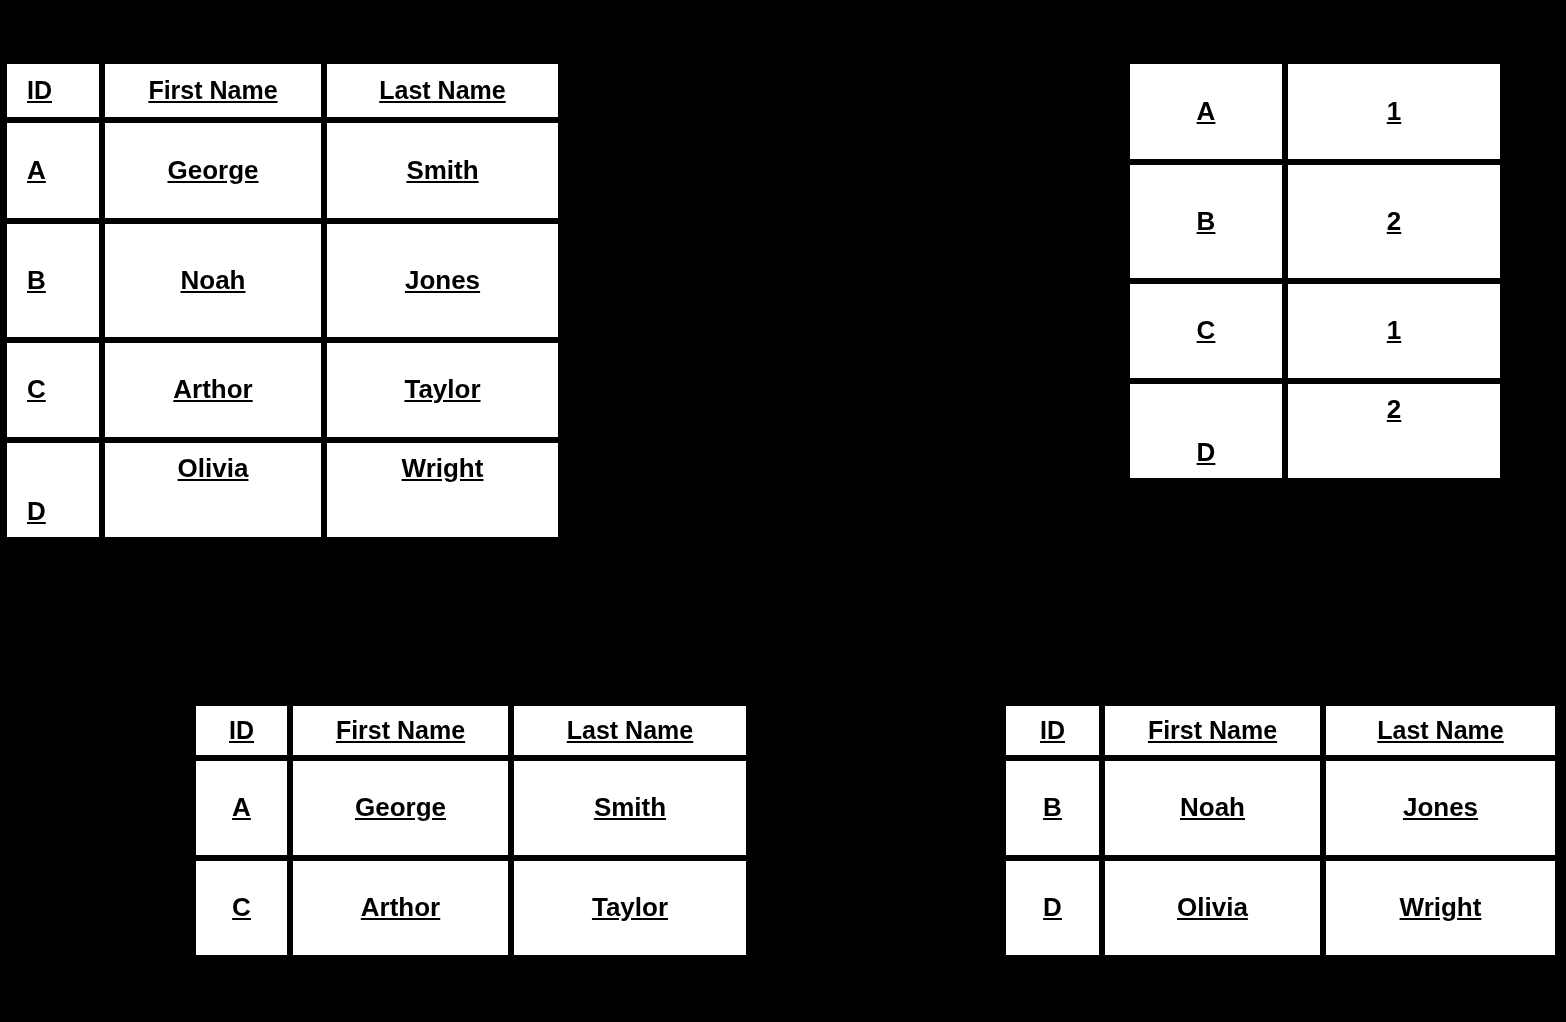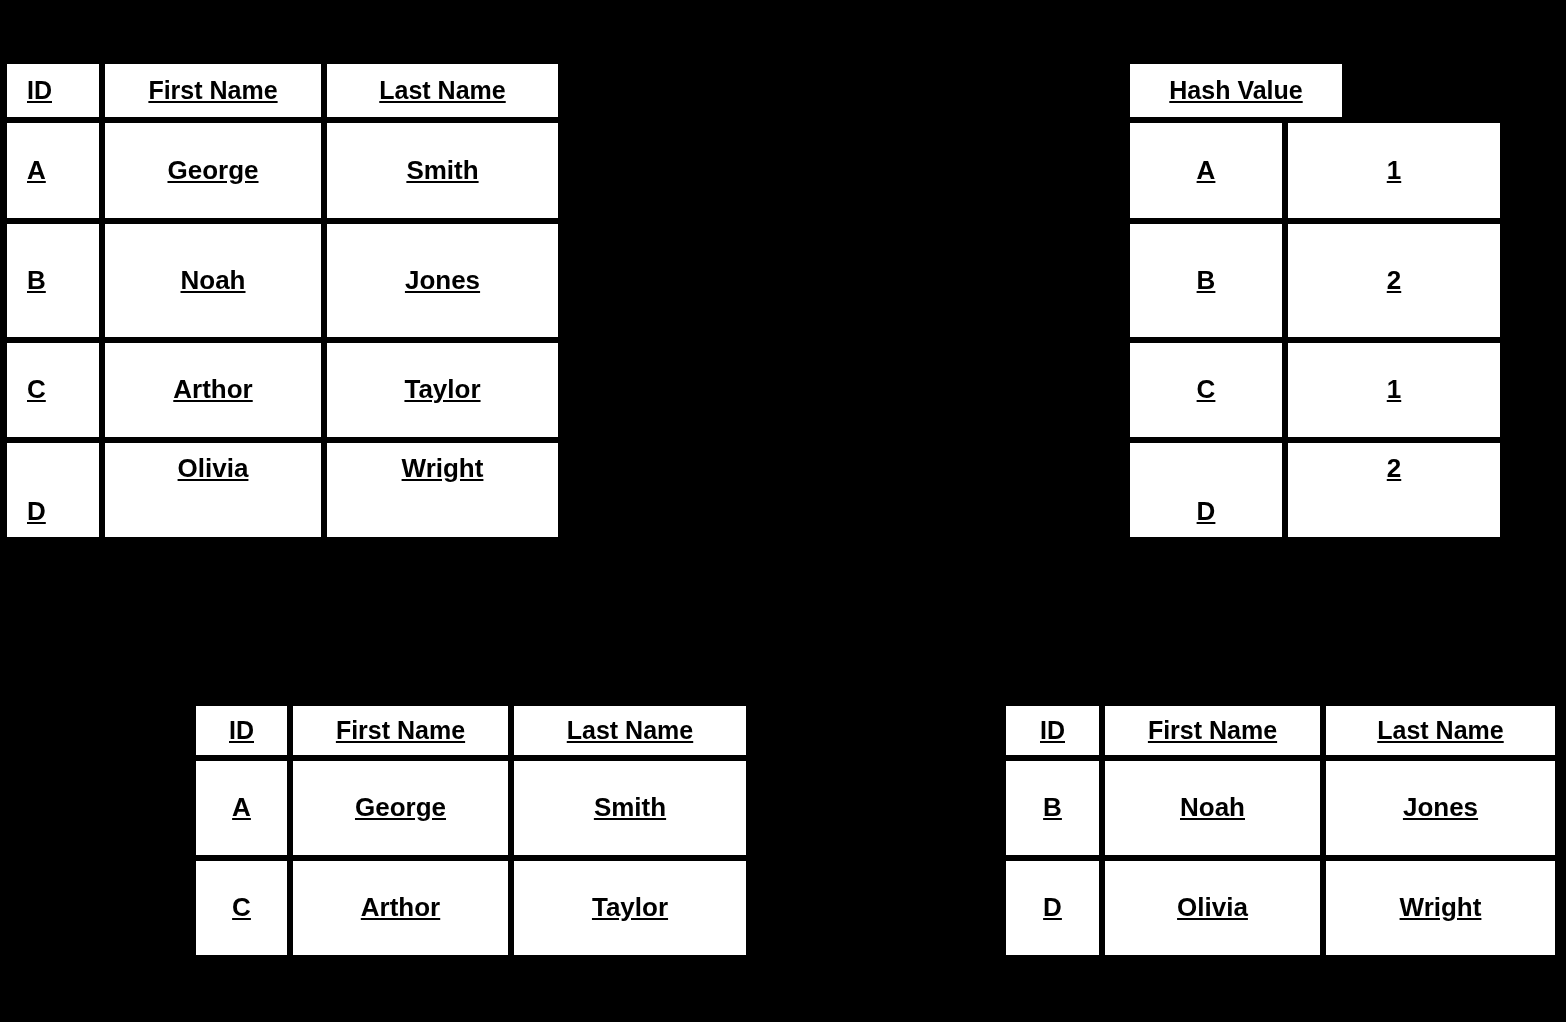--- a/index.html
+++ b/index.html
@@ -124,7 +124,6 @@
   <div class="tbl" id="hash-table" style="left:1127px; top:61px;">
 
     <div class="row">
-      <div class="cell head" style="width:218px;height:59px;">Hash Value</div>
     </div>
 
     <div class="row">

